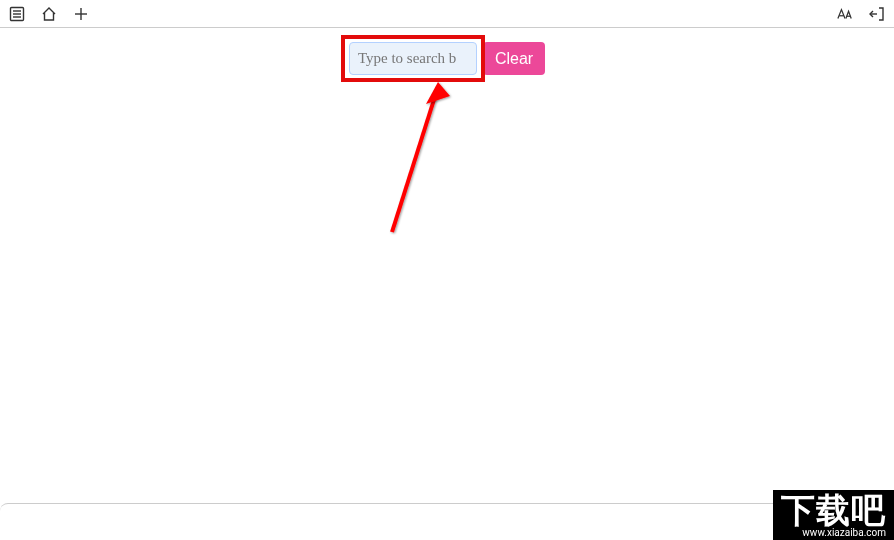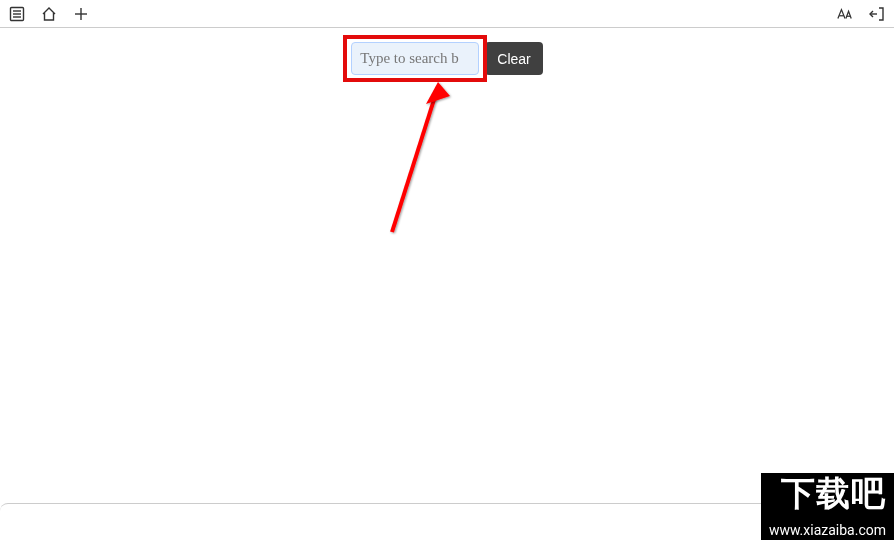--- a/index.html
+++ b/index.html
@@ -78,13 +78,13 @@
       font-family: Georgia, serif;
     }
     .clear-btn {
-      background: #404040;
+      background: #ec4899;
       color: #fff;
       border: none;
       border-radius: 4px;
       height: 33px;
       padding: 0 12px;
-      font-size: 14px;
+      font-size: 16px;
       cursor: pointer;
     }
     .highlight-box {

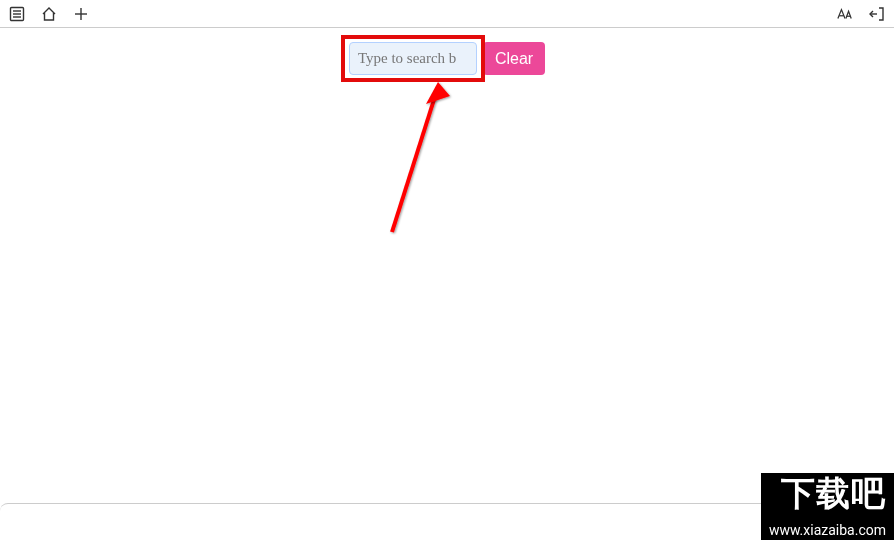--- a/index.html
+++ b/index.html
@@ -132,9 +132,8 @@
       display: block;
     }
     .watermark .url {
-      font-size: 14px;
+      font-size: 10px;
       display: block;
-      margin-top: 12px;
     }
   </style>
 </head>

